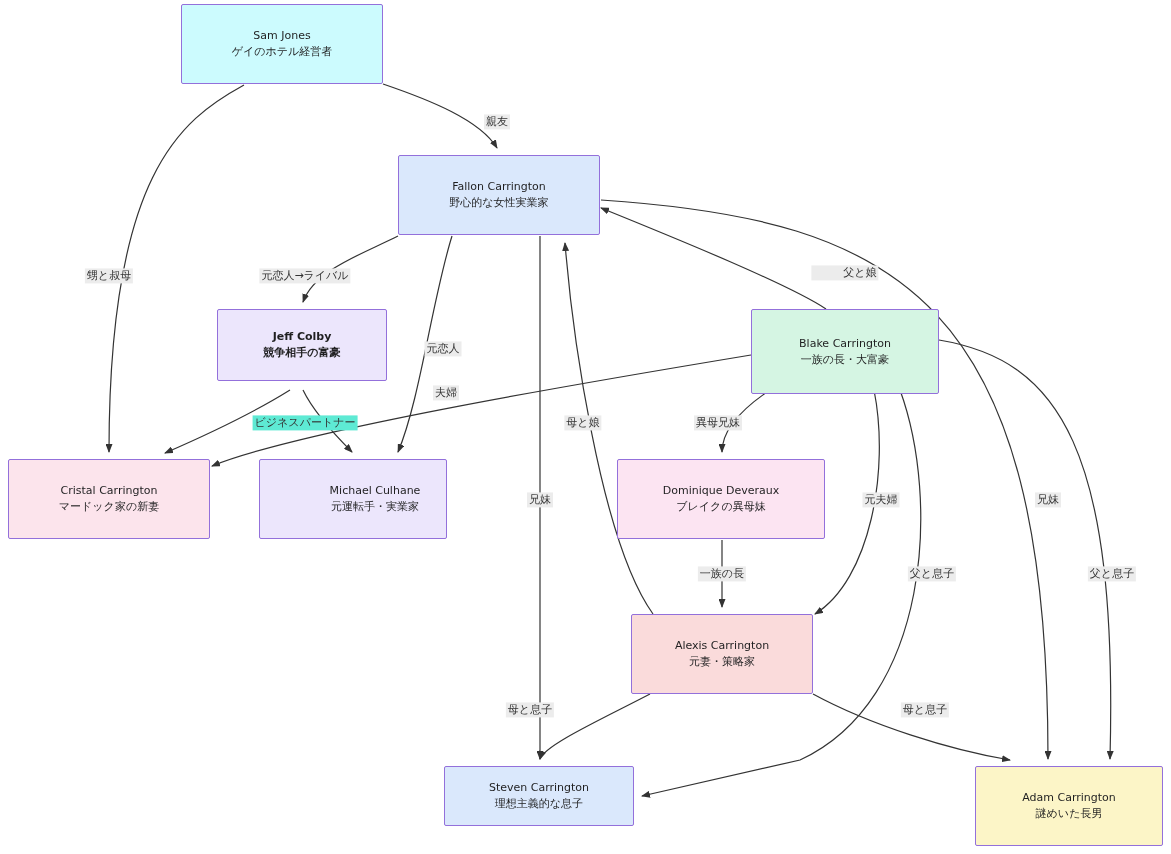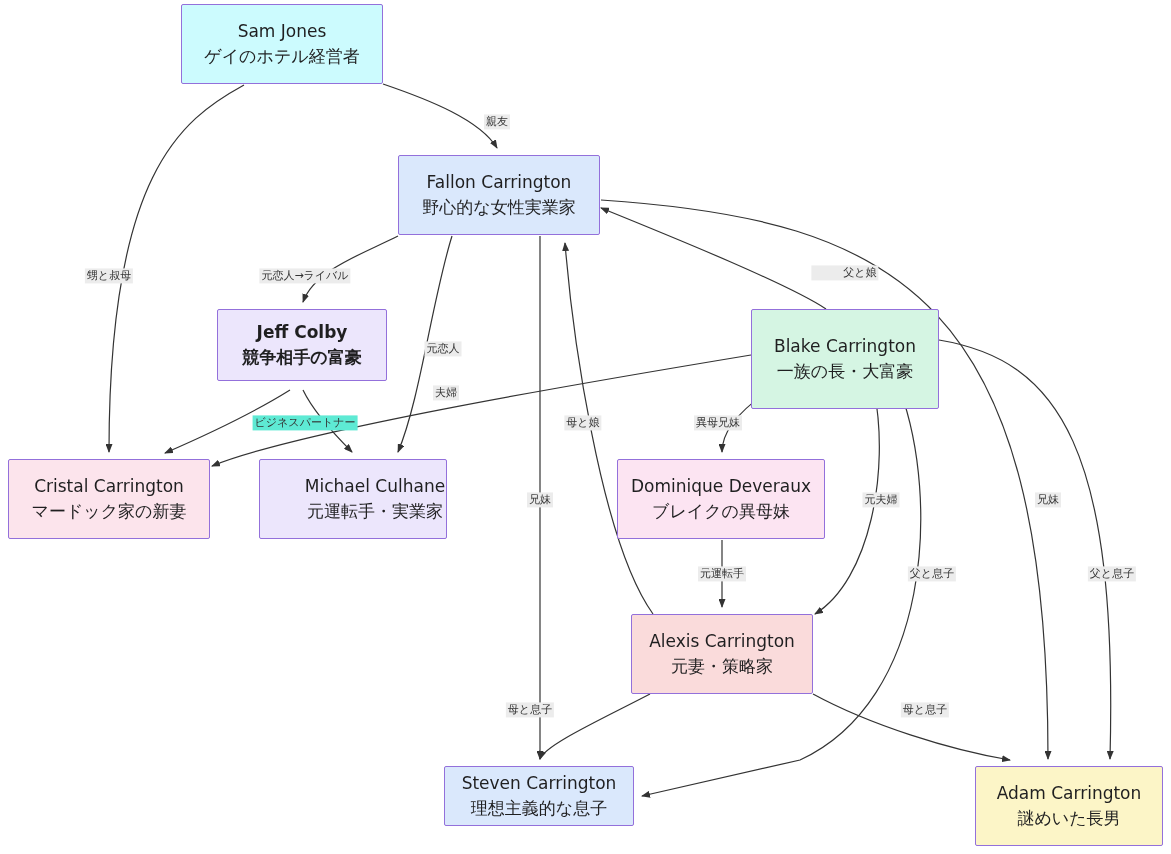--- a/index.html
+++ b/index.html
@@ -44,7 +44,7 @@
     text-align: center;
     line-height: 1.45;
     color: #1f1f20;
-    font-size: 17px;
+    font-size: 11px;
     z-index: 5;
   }
   .node .node-name {

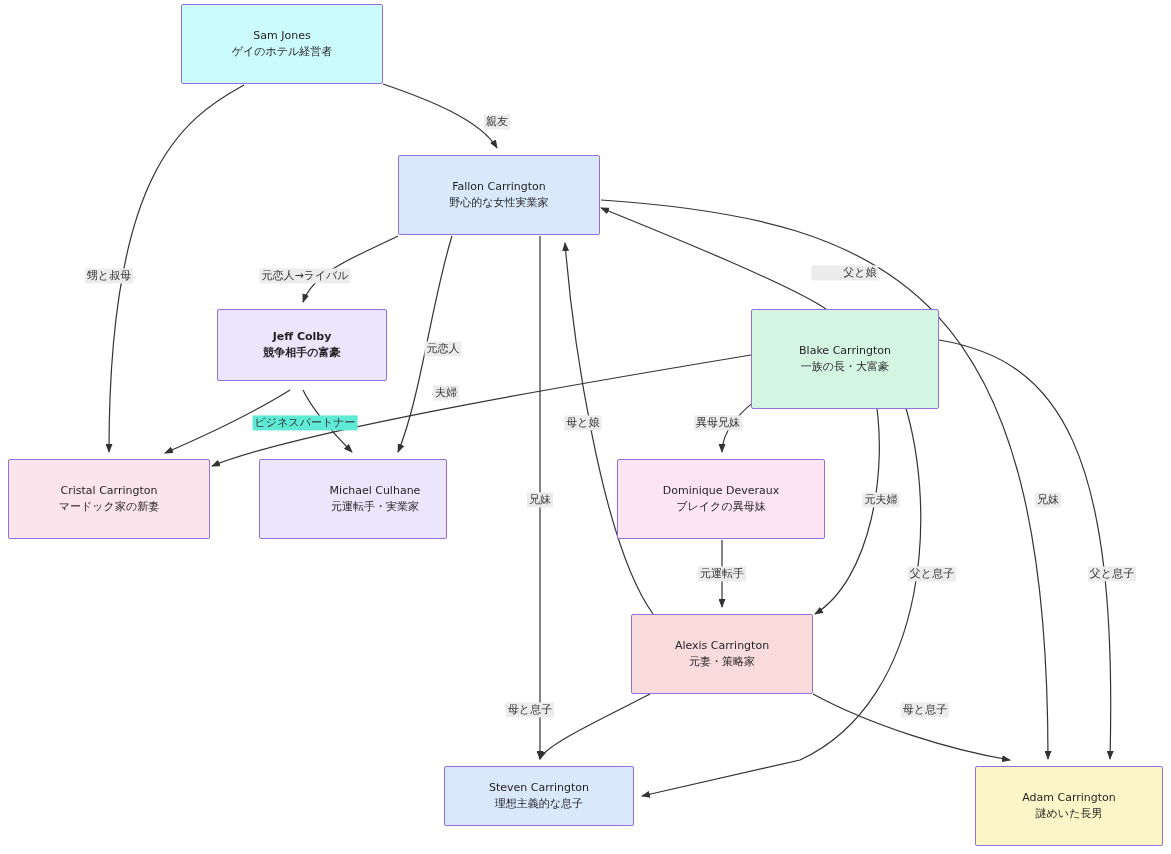--- a/index.html
+++ b/index.html
@@ -113,7 +113,7 @@
         <span class="node-name">Jeff Colby</span>
         <span class="node-desc">競争相手の富豪</span>
       </div>
-      <div class="node" style="left: 751px; top: 309px; width: 188px; height: 100px; background: rgb(213, 245, 227); border-color: rgb(147, 112, 219);">
+      <div class="node" style="left: 751px; top: 309px; width: 188px; height: 85px; background: rgb(213, 245, 227); border-color: rgb(147, 112, 219);">
         <span class="node-name">Blake Carrington</span>
         <span class="node-desc">一族の長・大富豪</span>
       </div>

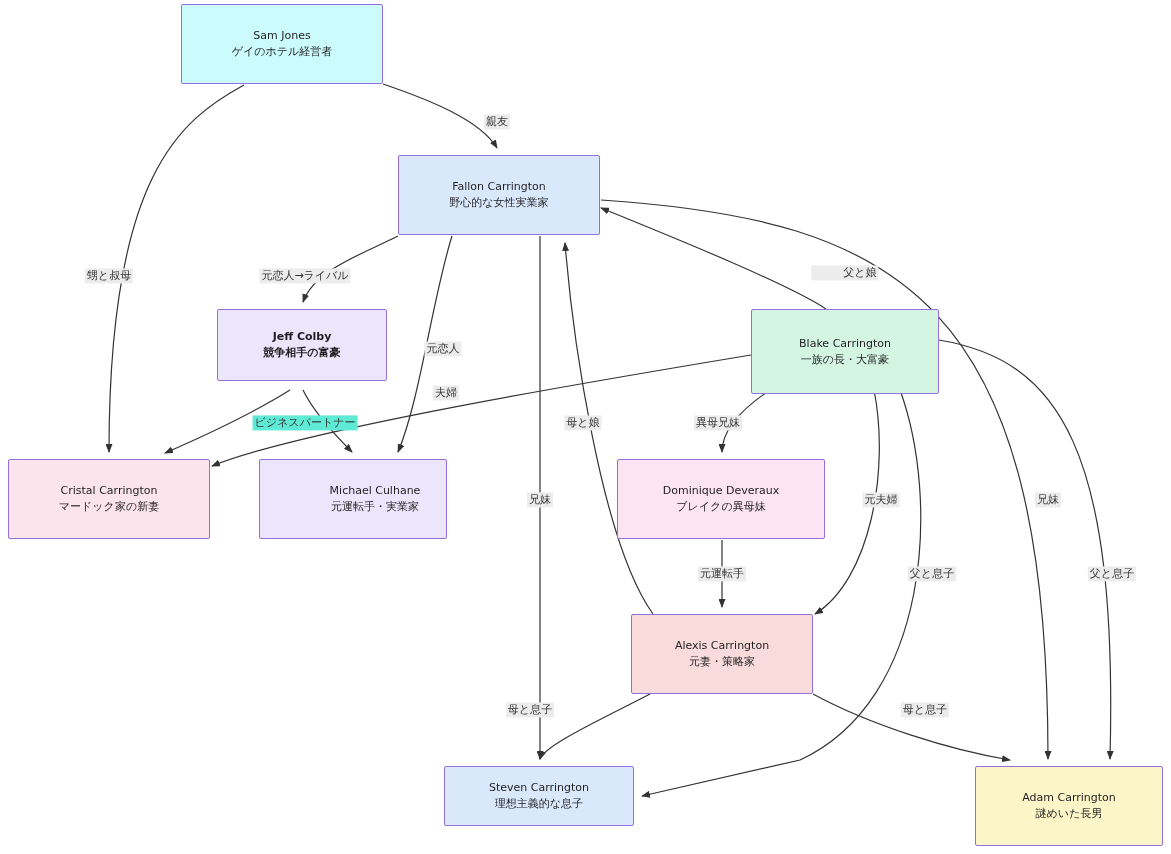--- a/index.html
+++ b/index.html
@@ -153,7 +153,7 @@
       <div class="edge-label" style="left: 446px; top: 393px; background: rgb(236, 236, 236);">夫婦</div>
       <div class="edge-label" style="left: 305px; top: 423px; background: #5eead4;">ビジネスパートナー</div>
       <div class="edge-label" style="left: 718px; top: 423px; background: rgb(236, 236, 236);">異母兄妹</div>
-      <div class="edge-label" style="left: 722px; top: 574px; background: rgb(236, 236, 236);">元運転手</div>
+      <div class="edge-label" style="left: 722px; top: 574px; background: rgb(236, 236, 236);">一族の長</div>
       <div class="edge-label" style="left: 881px; top: 500px; background: rgb(236, 236, 236);">元夫婦</div>
       <div class="edge-label" style="left: 932px; top: 574px; background: rgb(236, 236, 236);">父と息子</div>
       <div class="edge-label" style="left: 1112px; top: 574px; background: rgb(236, 236, 236);">父と息子</div>

